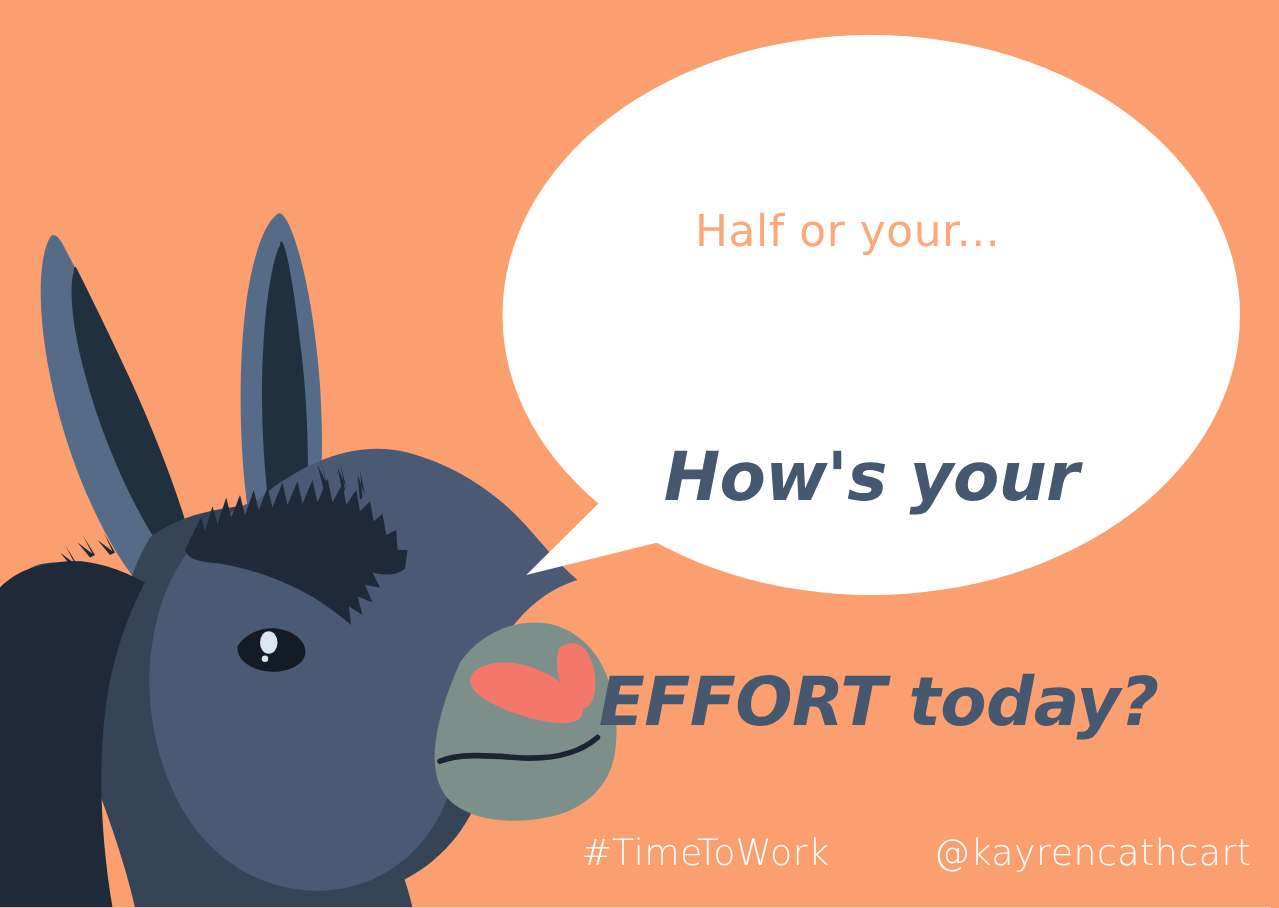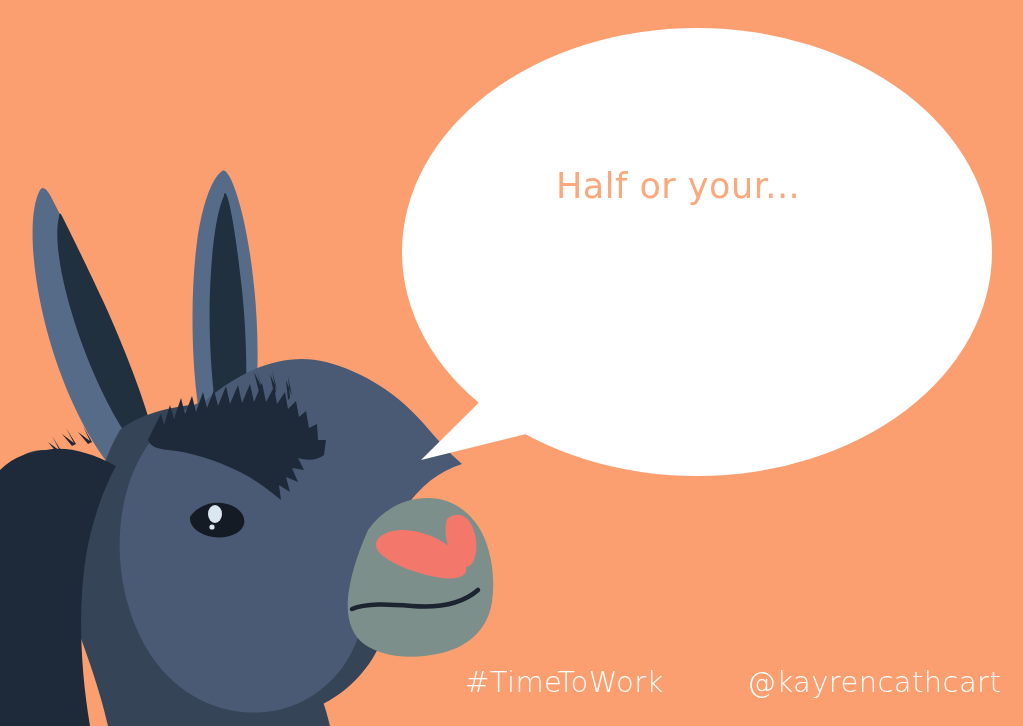--- a/index.html
+++ b/index.html
@@ -240,6 +240,10 @@
 
   <div class="txt" id="kicker">Half or your...</div>
 
+  <div class="txt" id="headline">
+    <span class="l1">How's your</span>
+    <span class="l2">EFFORT today?</span>
+  </div>
 
   <div class="txt" id="hashtag">#TimeToWork</div>
 

